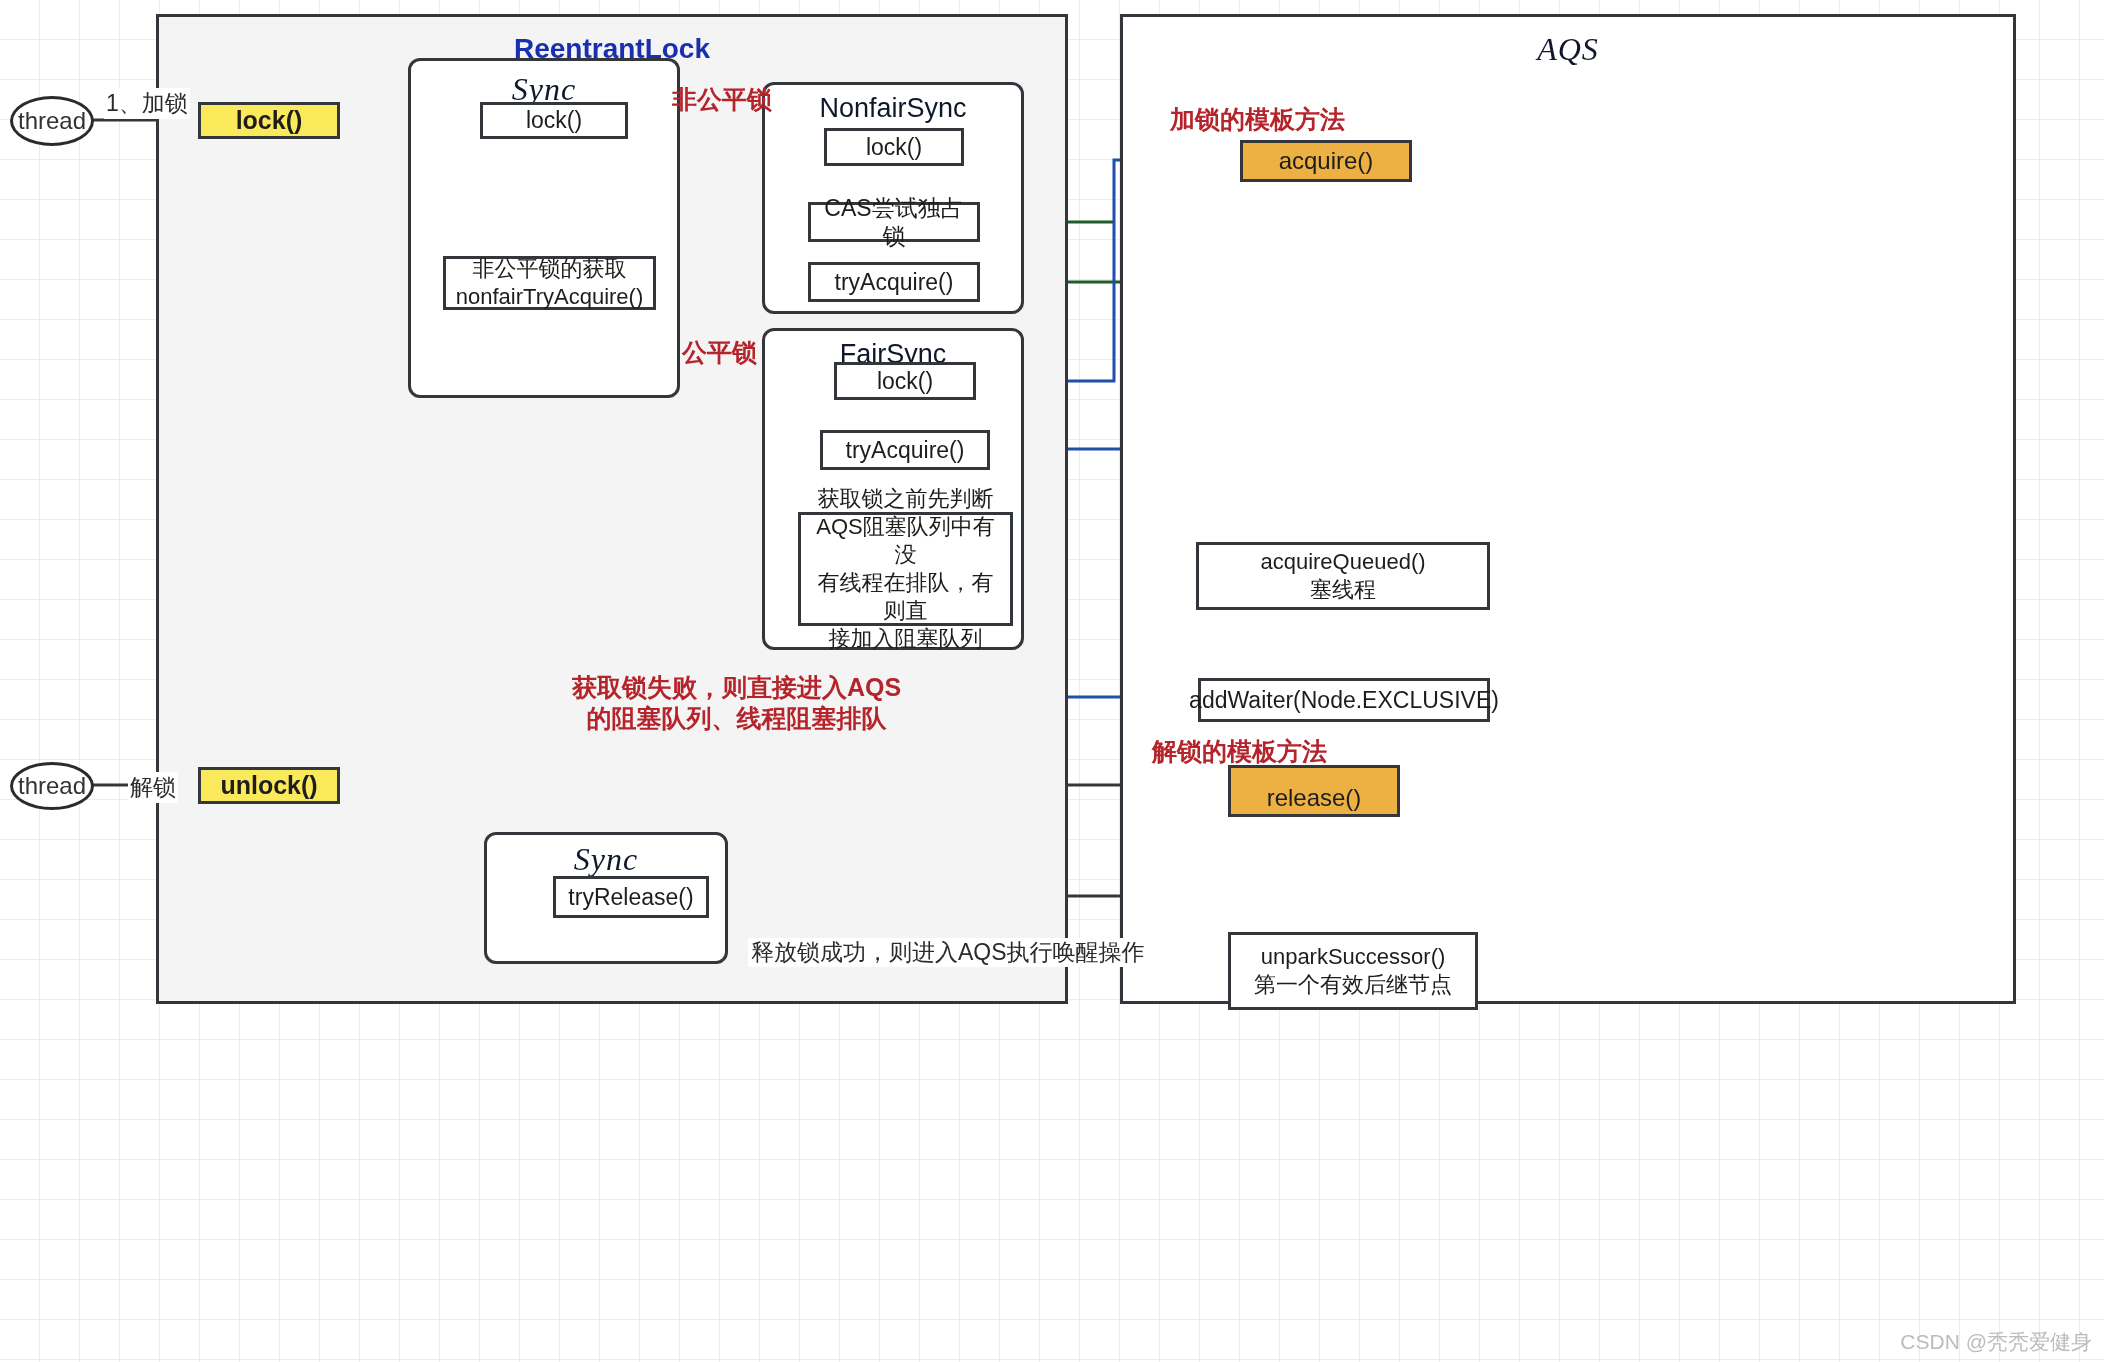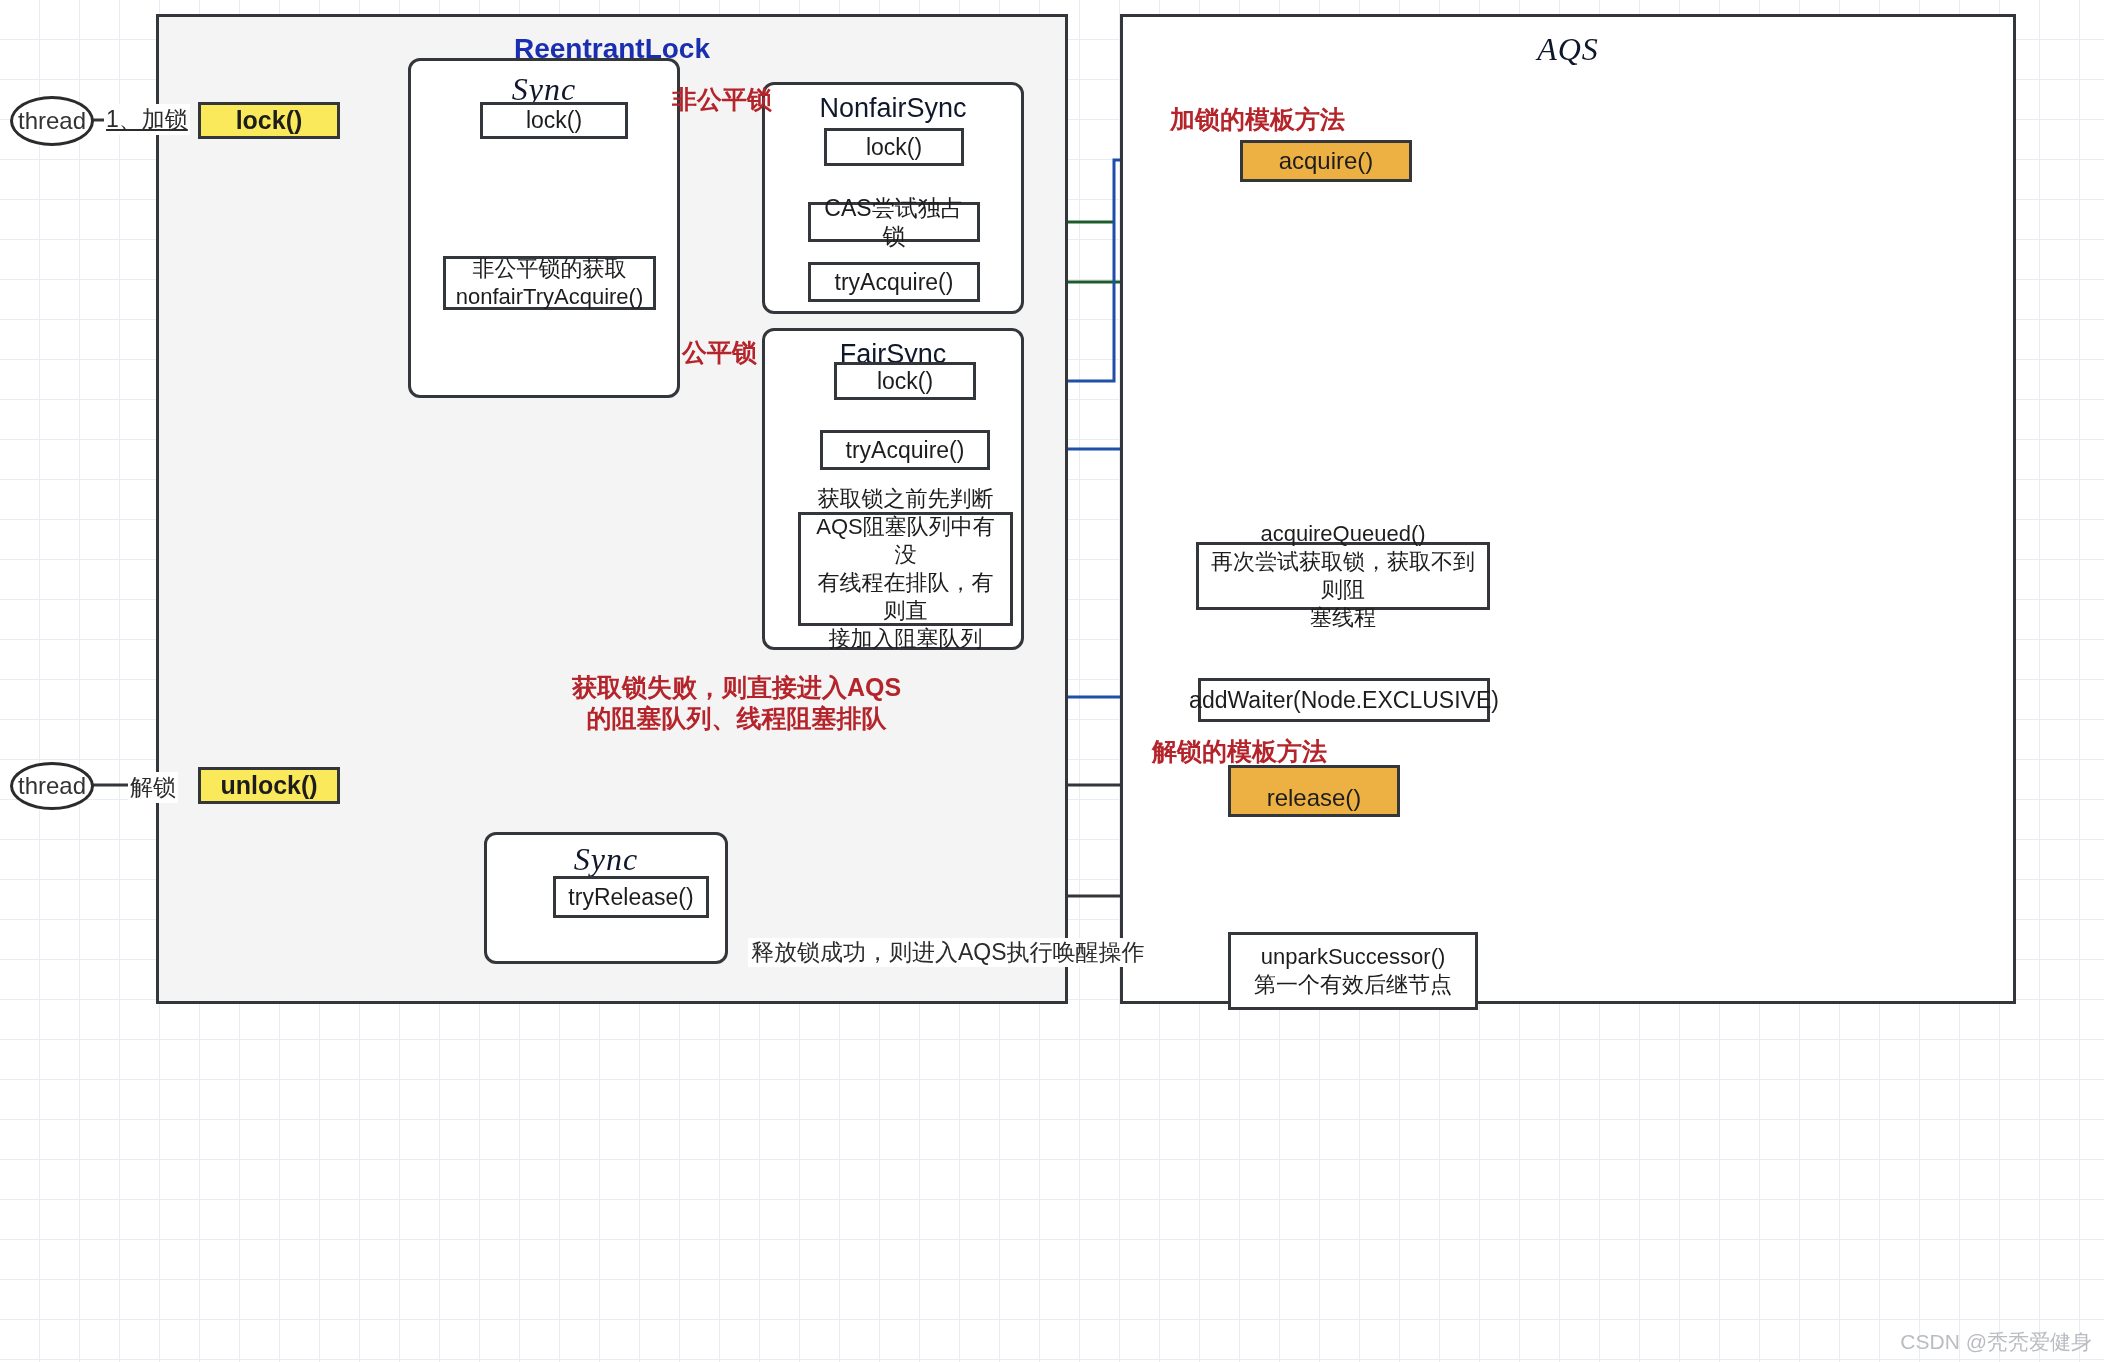--- a/index.html
+++ b/index.html
@@ -185,7 +185,7 @@
   <span>thread</span>
 </div>
 
-<div class="edge-label" style="left:104px;top:104px;text-decoration:underline;"><span>1、加锁</span></div>
+<div class="edge-label" style="left:104px;top:88px;"><span>1、加锁</span></div>
 
 <div class="box yellow" style="left:198px;top:102px;width:142px;height:37px;">
   <span>lock()</span>

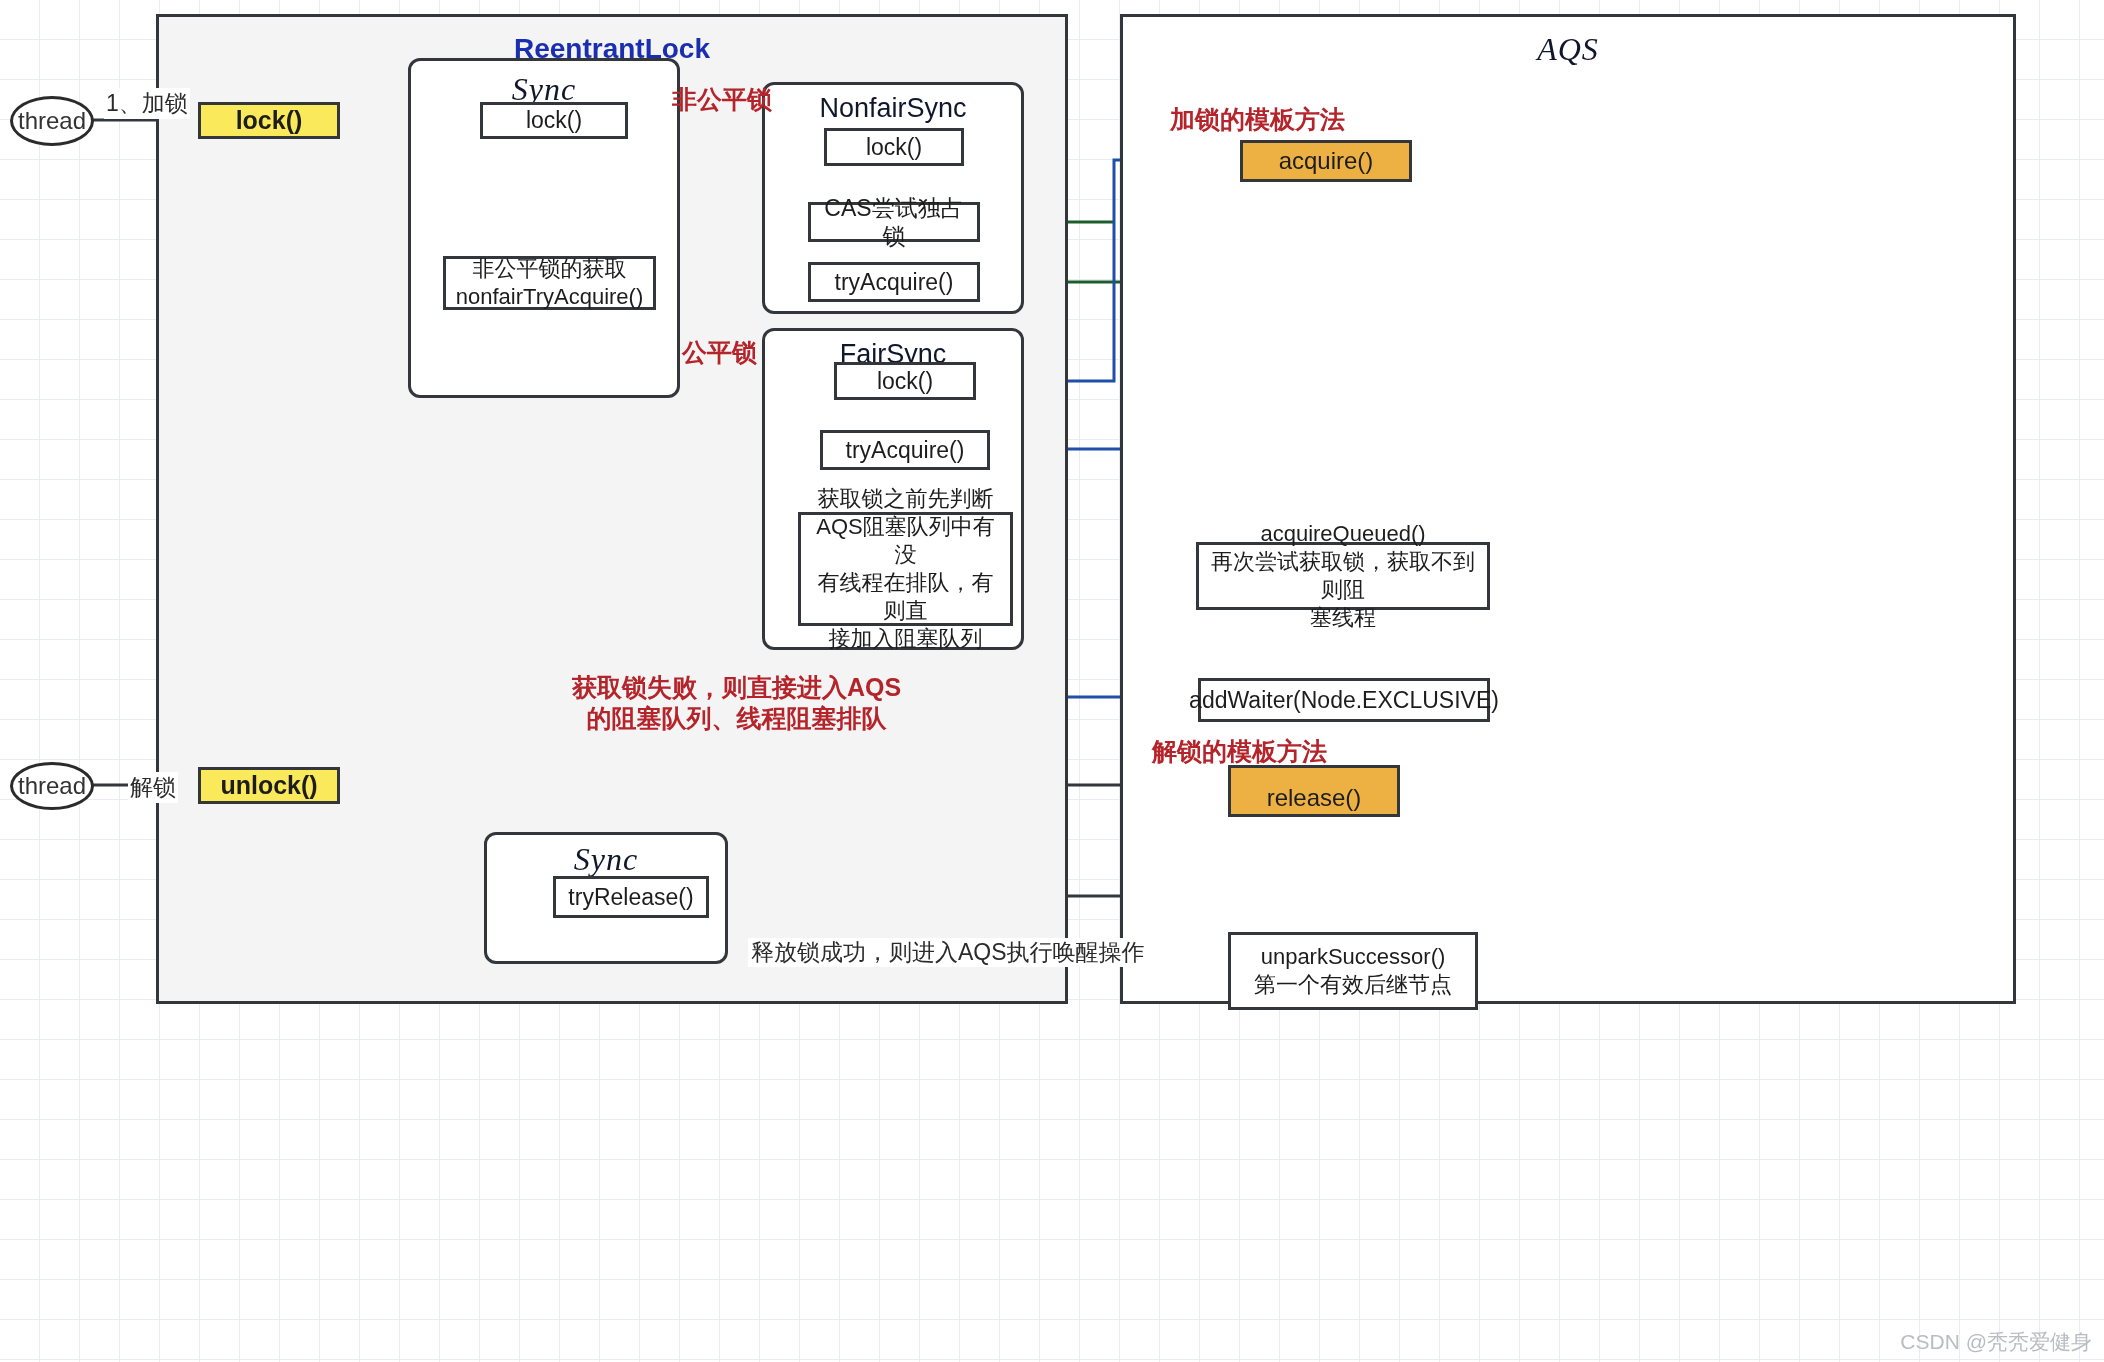--- a/index.html
+++ b/index.html
@@ -233,7 +233,6 @@
 
 <div class="box multi" style="left:1196px;top:542px;width:294px;height:68px;flex-direction:column;">
   <span>acquireQueued()</span>
-  <span>再次尝试获取锁，获取不到则阻</span>
   <span>塞线程</span>
 </div>
 

